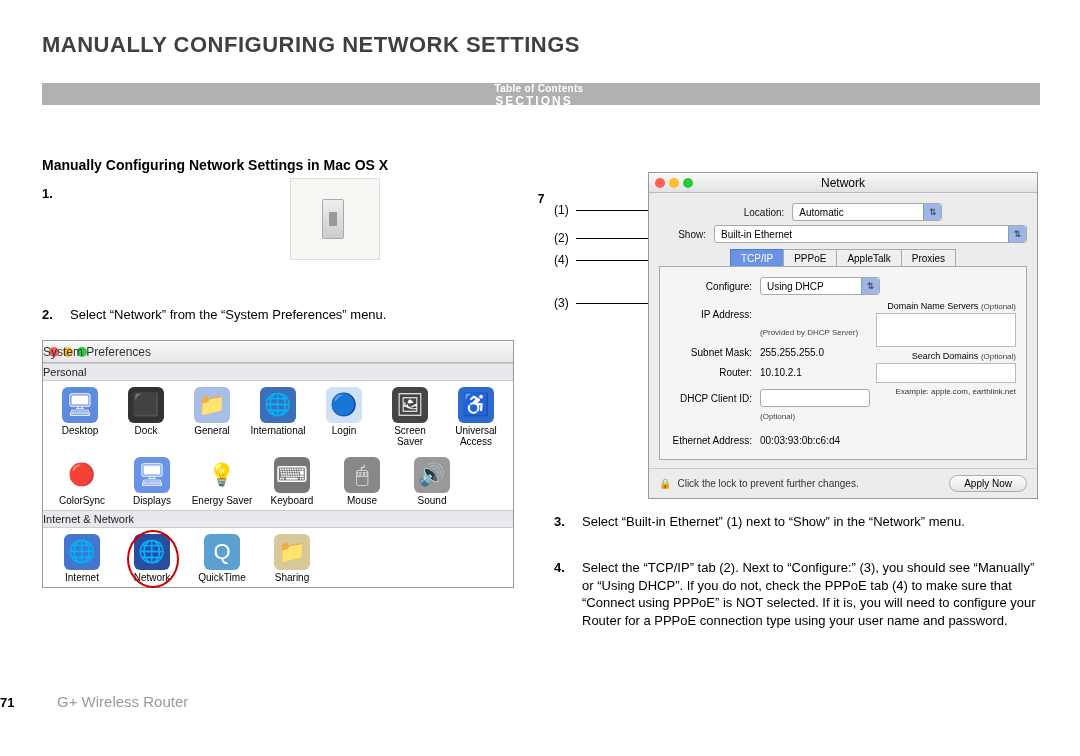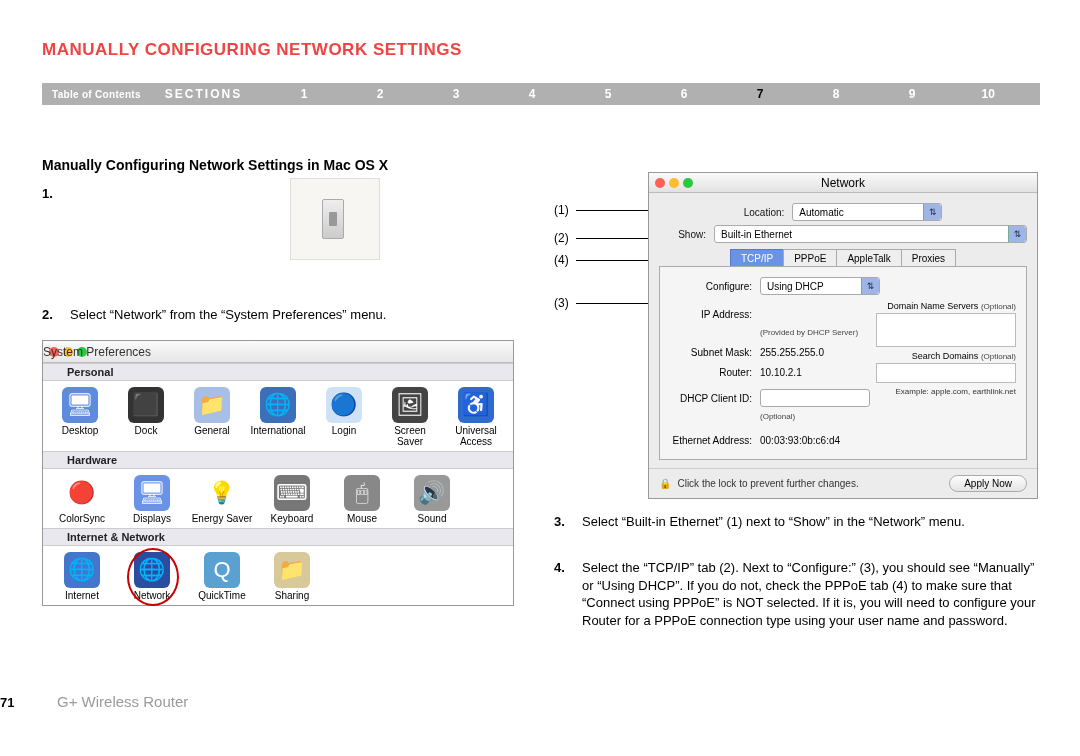--- a/index.html
+++ b/index.html
@@ -13,11 +13,11 @@
   }
   .page-title {
     position: absolute;
-    top: 40px;
+    top: 32px;
     left: 42px;
-    font-size: 17px;
+    font-size: 22px;
     font-weight: 700;
-    color: #ef4444;
+    color: #404040;
     letter-spacing: 0.5px;
   }
   .nav-bar {

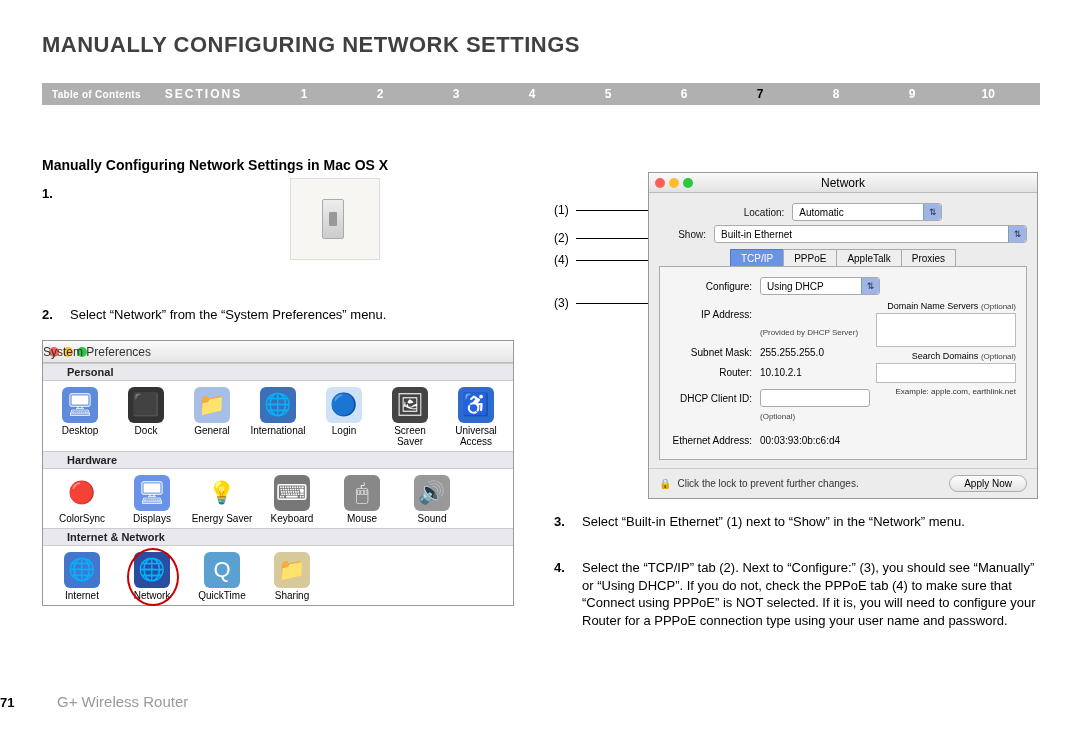--- a/index.html
+++ b/index.html
@@ -31,6 +31,7 @@
     align-items: center;
     font-size: 12px;
     color: #fff;
+    flex-direction: column;
   }
   .nav-toc {
     padding: 0 14px 0 10px;

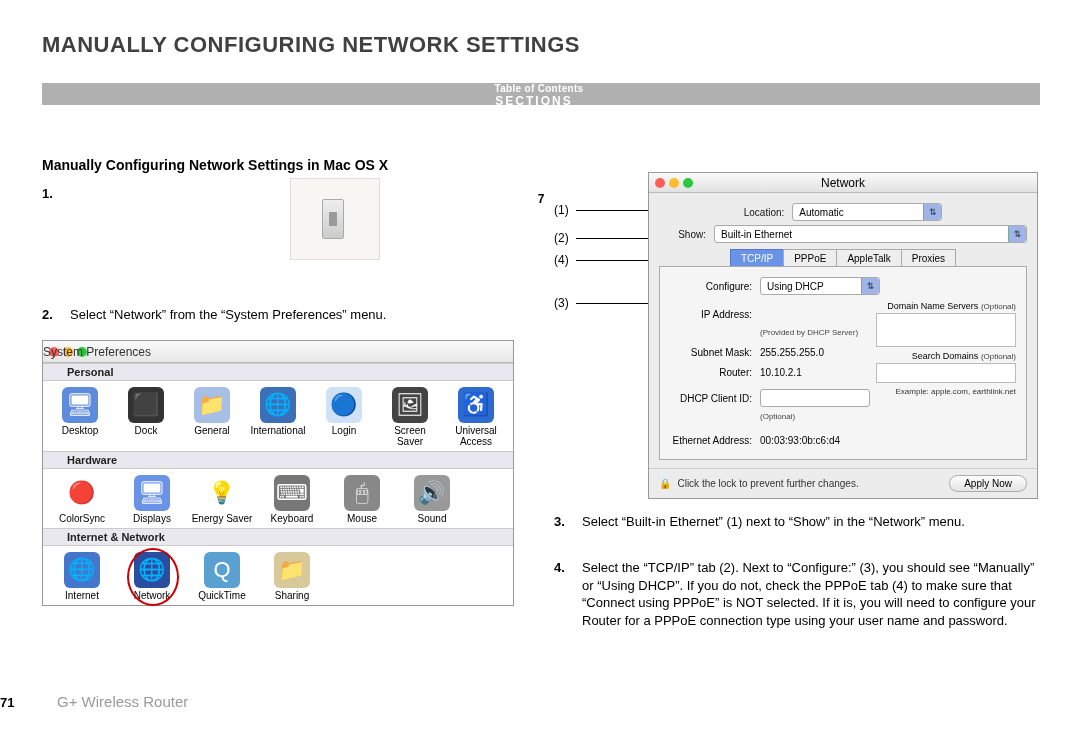--- a/index.html
+++ b/index.html
@@ -131,8 +131,8 @@
     background: #e8e8ee;
     border-top: 1px solid #ccc;
     border-bottom: 1px solid #ccc;
-    padding: 2px 24px;
-    font-weight: 700;
+    padding: 2px 0;
+    font-weight: 400;
     color: #222;
   }
   .sp-row {

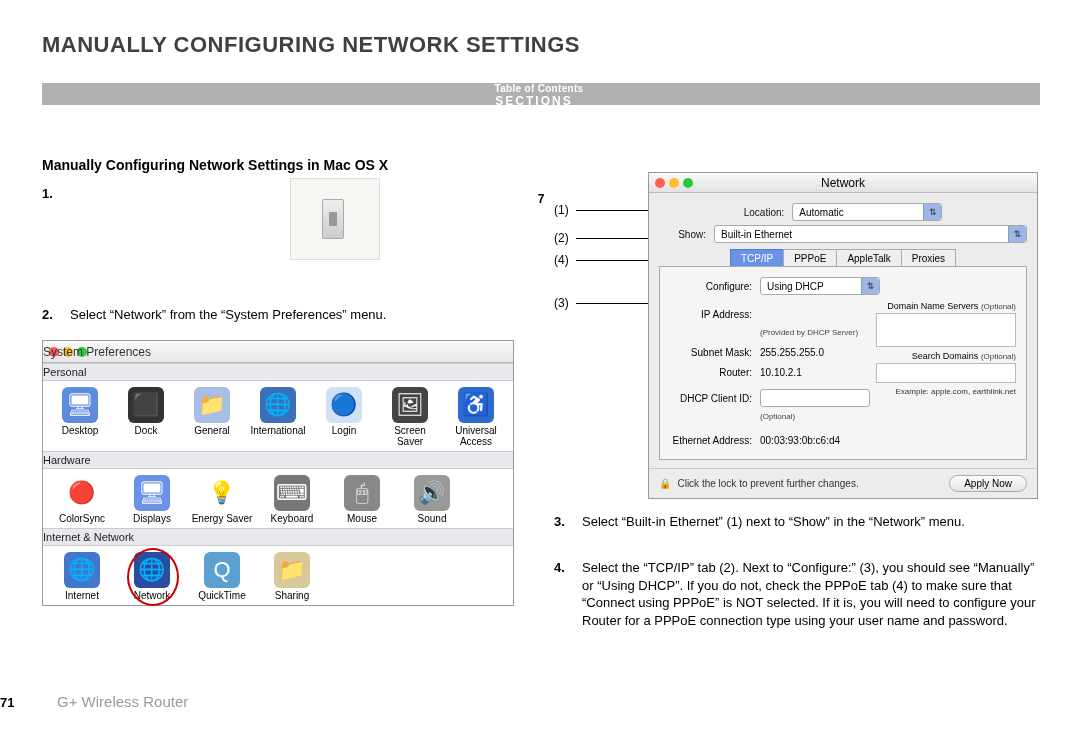--- a/index.html
+++ b/index.html
@@ -362,7 +362,6 @@
         <div class="sp-lbl">Universal Access</div>
       </div>
     </div>
-  <div class="sp-cat-header">Hardware</div>
   <div class="sp-row" id="row-hardware">
       <div class="sp-item">
         <div class="sp-ico" style="background: rgb(255, 255, 255); color: rgb(51, 51, 51);">🔴</div>

